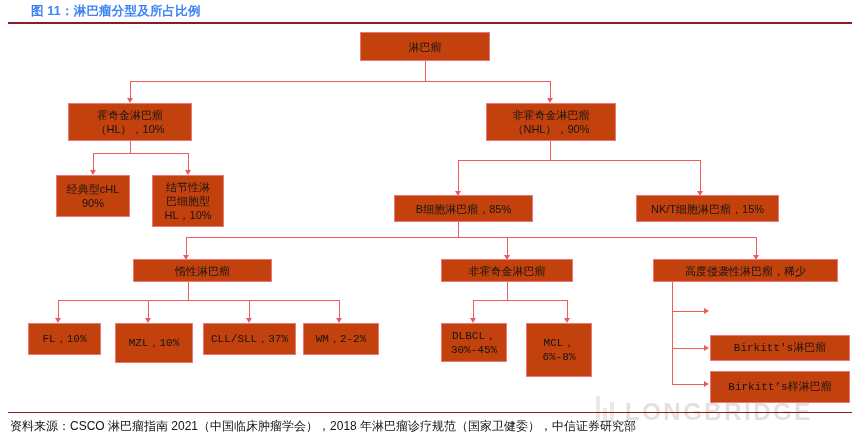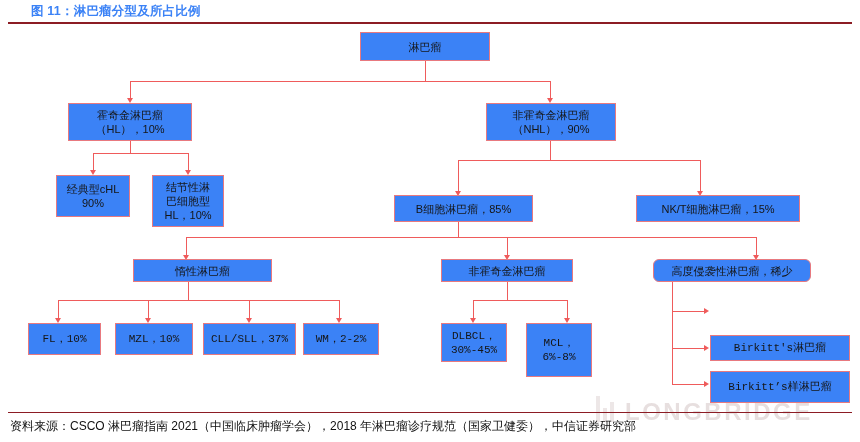--- a/index.html
+++ b/index.html
@@ -51,7 +51,7 @@
     position:absolute;
     box-sizing:border-box;
     border:1px solid #e8797f;
-    background:#3b82f6;
+    background:#c2410c;
     color:#151515;
     display:flex;align-items:center;justify-content:center;
     text-align:center;

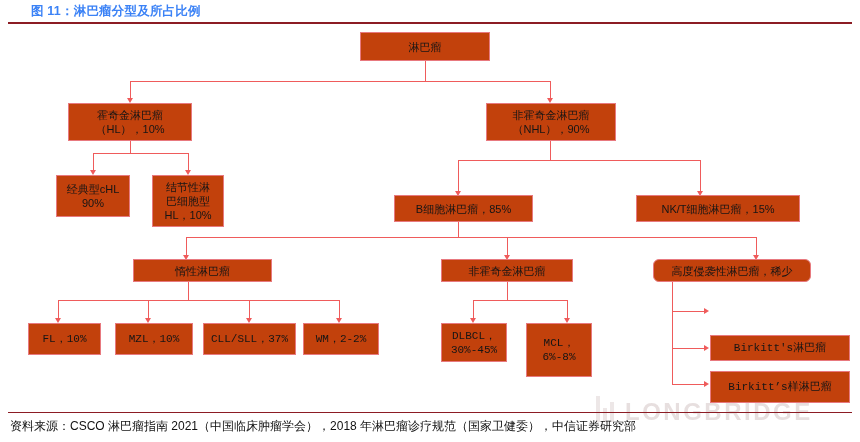--- a/index.html
+++ b/index.html
@@ -159,7 +159,7 @@
 
   <div class="node" style="left:394px;top:195px;width:139px;height:27px;">B细胞淋巴瘤，85%</div>
 
-  <div class="node" style="left:636px;top:195px;width:164px;height:27px;">NK/T细胞淋巴瘤，15%</div>
+  <div class="node" style="left:636px;top:195px;width:143px;height:27px;">NK/T细胞淋巴瘤，15%</div>
 
   <div class="node" style="left:133px;top:259px;width:139px;height:23px;">惰性淋巴瘤</div>
 

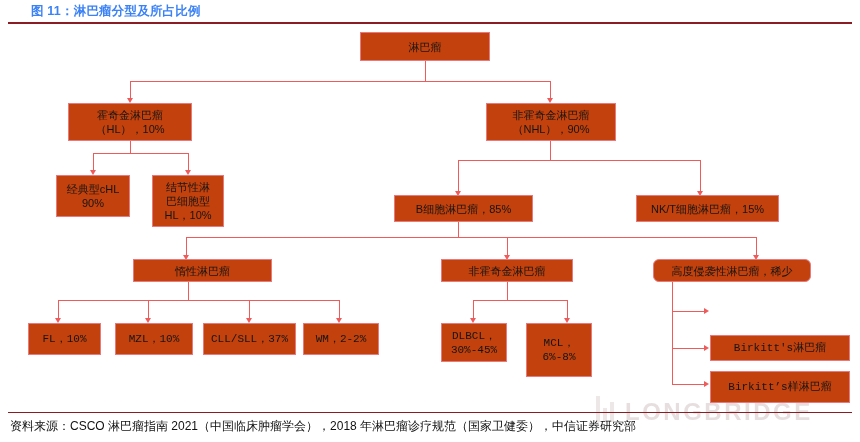--- a/index.html
+++ b/index.html
@@ -165,7 +165,7 @@
 
   <div class="node" style="left:441px;top:259px;width:132px;height:23px;">非霍奇金淋巴瘤</div>
 
-  <div class="node" style="left:653px;top:259px;width:158px;height:23px;border-radius:6px;">高度侵袭性淋巴瘤，稀少</div>
+  <div class="node" style="left:653px;top:259px;width:185px;height:23px;">高度侵袭性淋巴瘤，稀少</div>
 
   <div class="node mono" style="left:28px;top:323px;width:73px;height:32px;">FL，10%</div>
 

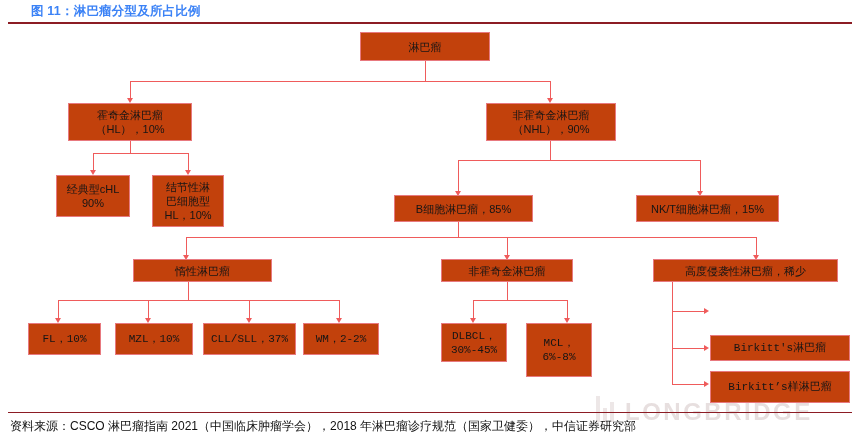--- a/index.html
+++ b/index.html
@@ -169,7 +169,7 @@
 
   <div class="node mono" style="left:28px;top:323px;width:73px;height:32px;">FL，10%</div>
 
-  <div class="node mono" style="left:115px;top:323px;width:78px;height:32px;">MZL，10%</div>
+  <div class="node mono" style="left:115px;top:323px;width:78px;height:40px;">MZL，10%</div>
 
   <div class="node mono" style="left:203px;top:323px;width:93px;height:32px;">CLL/SLL，37%</div>
 

